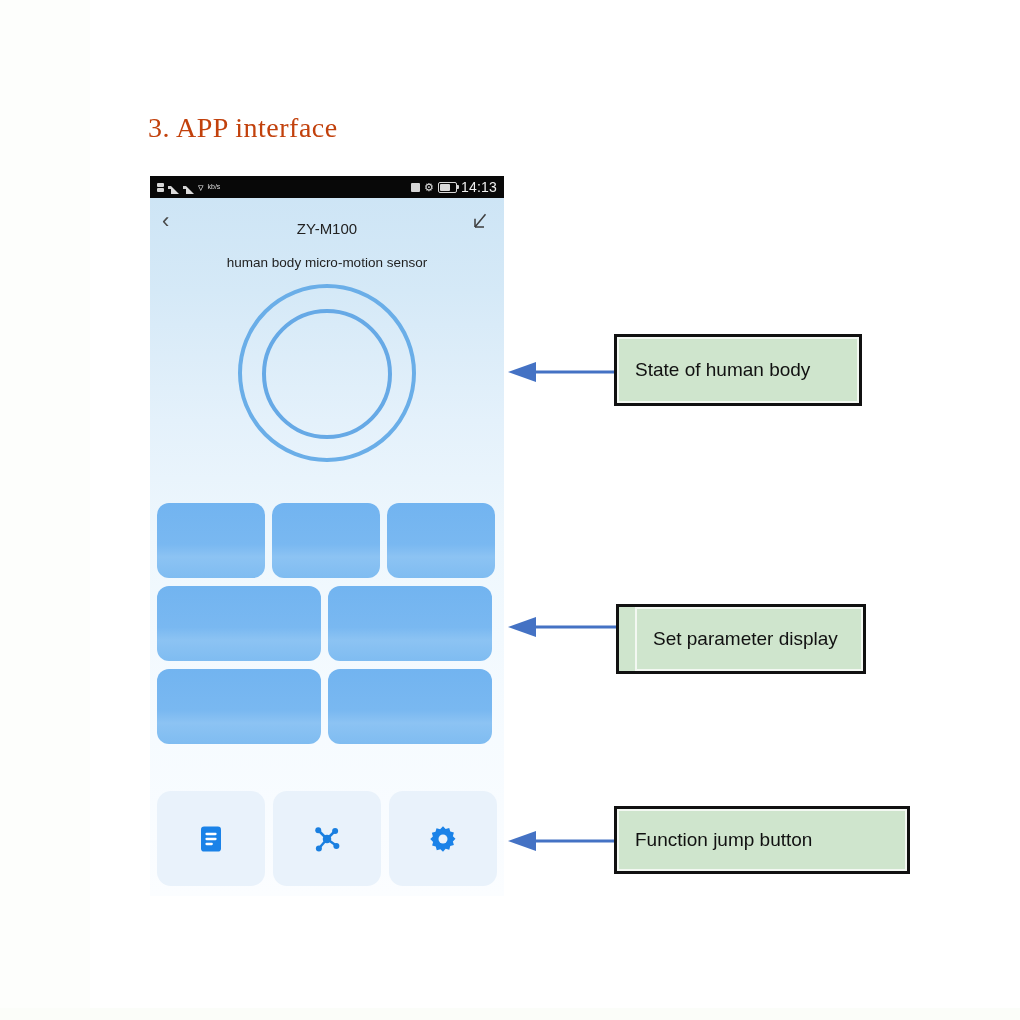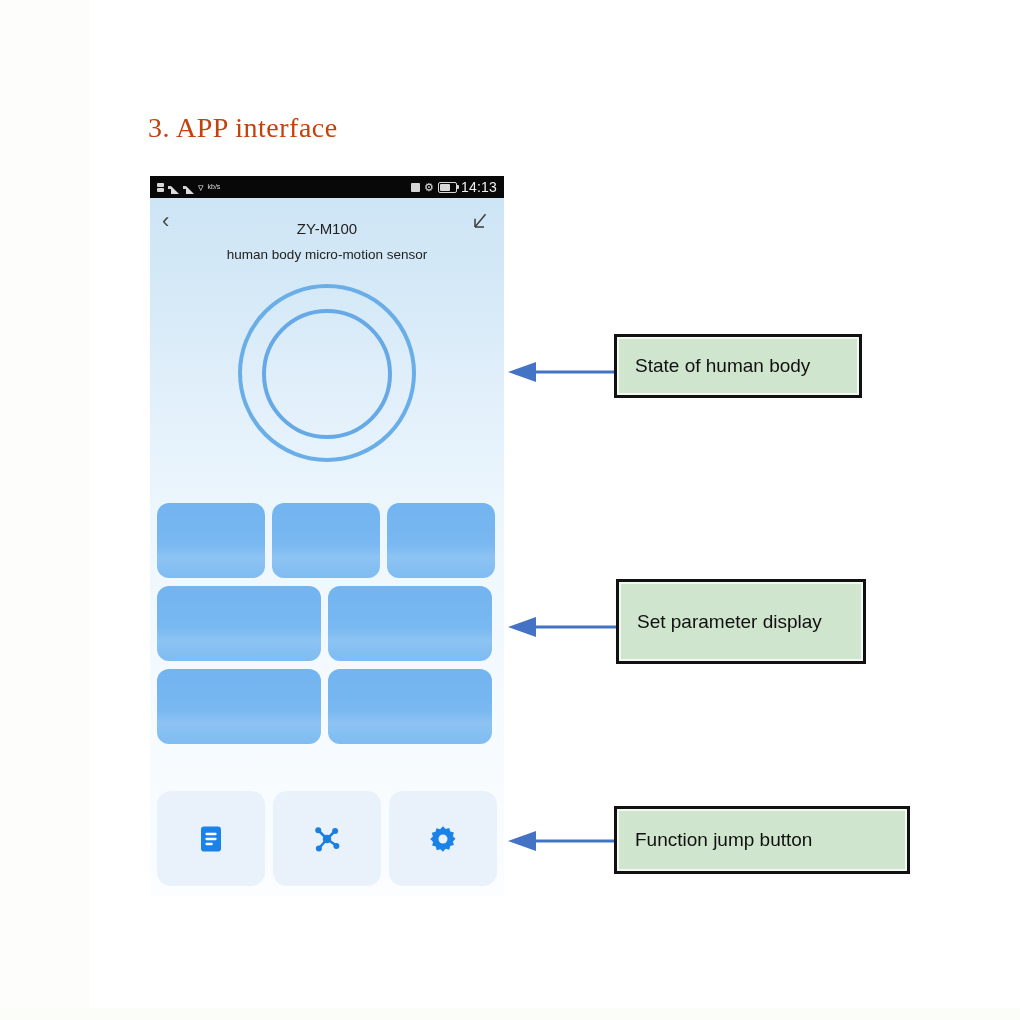--- a/index.html
+++ b/index.html
@@ -164,7 +164,7 @@
     text-align: center;
     font-size: 13.5px;
     color: #222;
-    margin-top: 10px;
+    margin-top: 18px;
   }
 
   

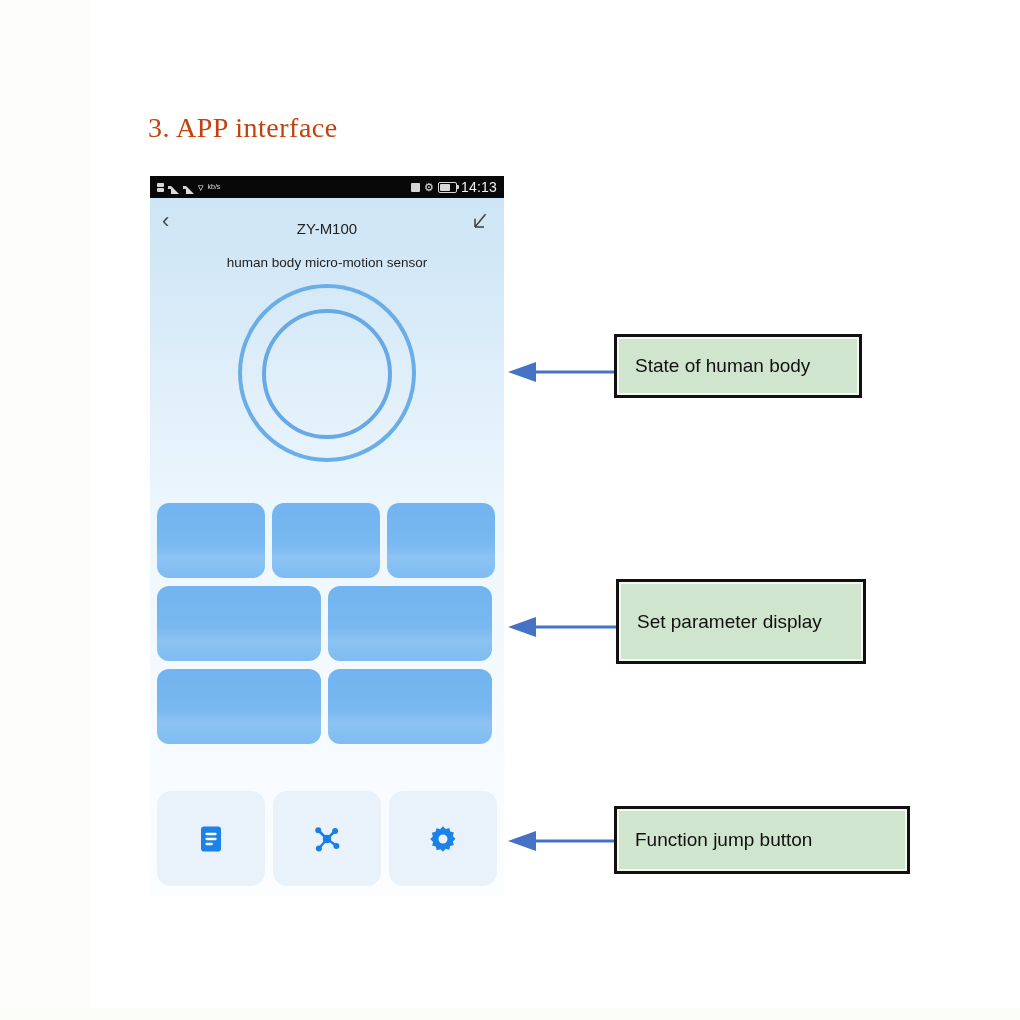--- a/index.html
+++ b/index.html
@@ -258,7 +258,7 @@
     color: #111;
     white-space: nowrap;
   }
-  #callout-state { left: 614px; top: 334px; width: 248px; height: 64px; }
+  #callout-state { left: 614px; top: 334px; width: 248px; height: 72px; }
   #callout-param { left: 616px; top: 579px; width: 250px; height: 85px; }
   #callout-func  { left: 614px; top: 806px; width: 296px; height: 68px; }
 

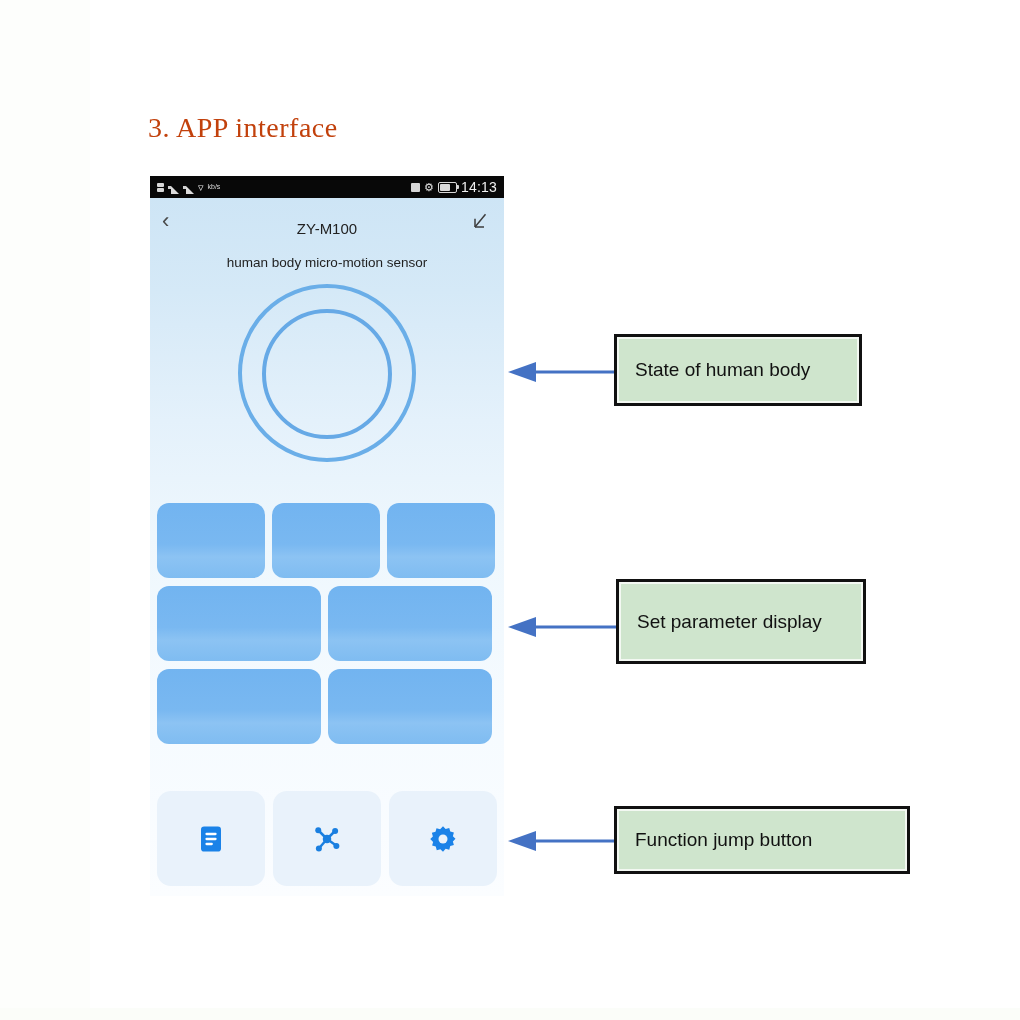--- a/index.html
+++ b/index.html
@@ -259,7 +259,7 @@
     white-space: nowrap;
   }
   #callout-state { left: 614px; top: 334px; width: 248px; height: 72px; }
-  #callout-param { left: 616px; top: 579px; width: 250px; height: 85px; }
+  #callout-param { left: 616px; top: 604px; width: 250px; height: 70px; padding-left: 16px; }
   #callout-func  { left: 614px; top: 806px; width: 296px; height: 68px; }
 
   .arrow {

